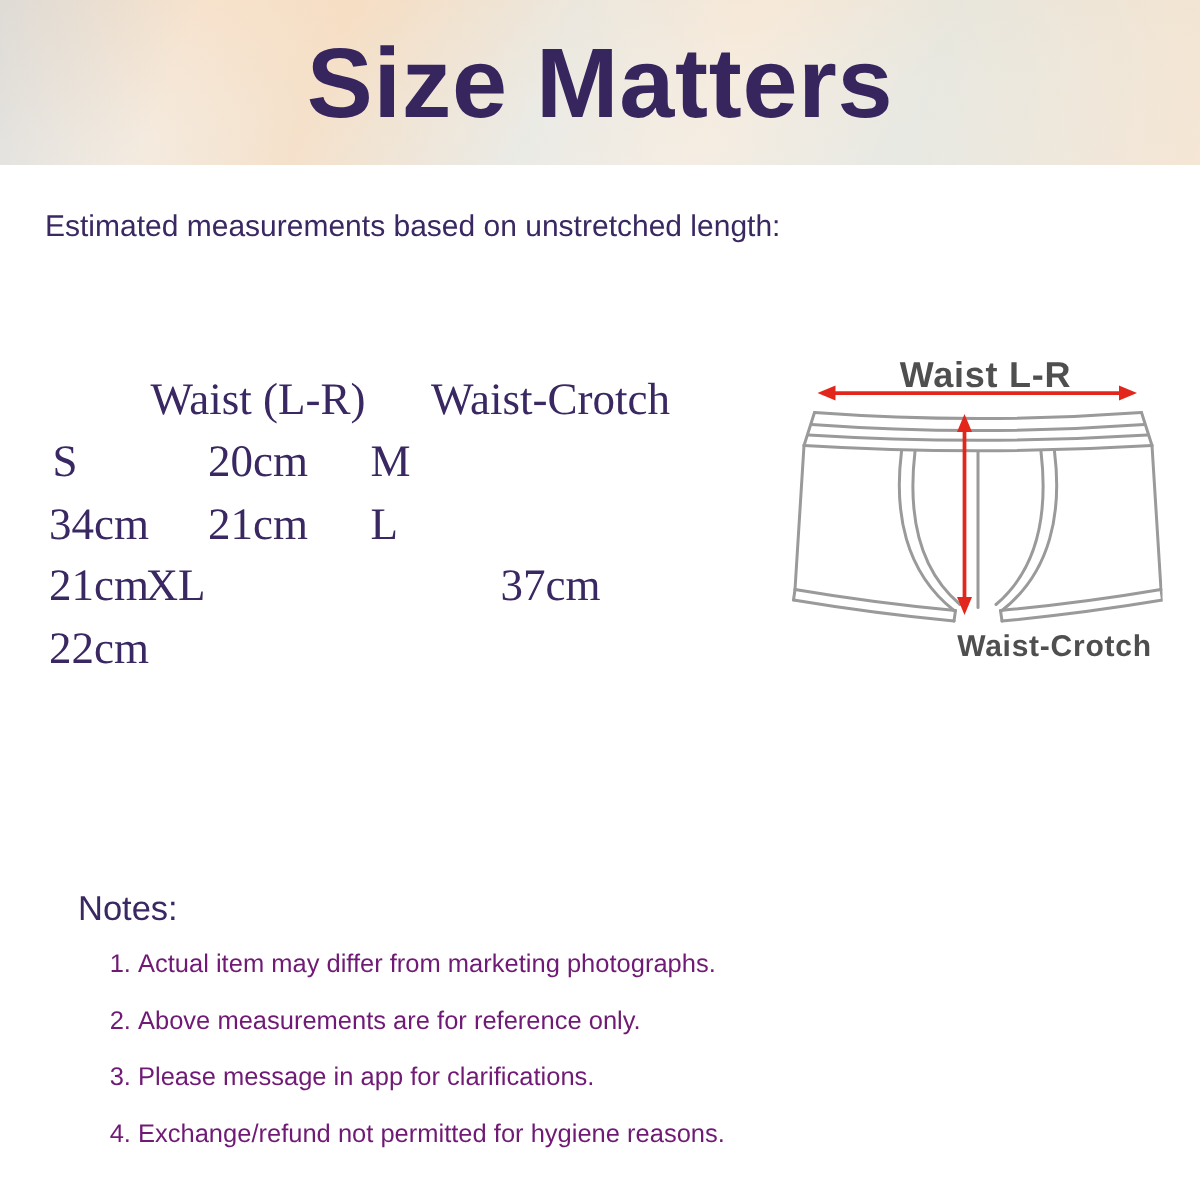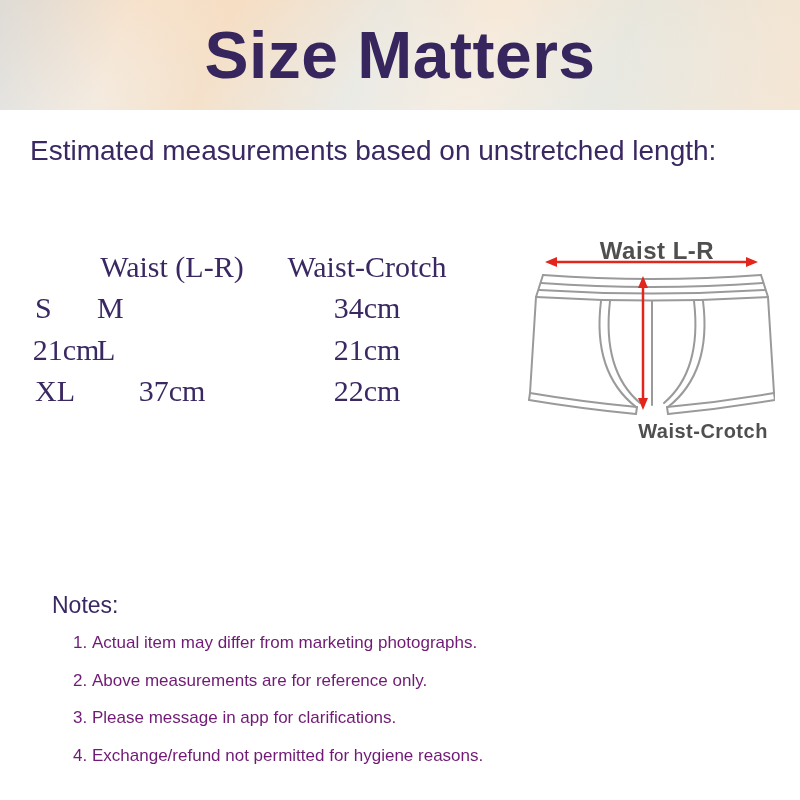--- a/index.html
+++ b/index.html
@@ -34,7 +34,7 @@
 
   .intro {
     position:absolute; left:30px; top:128px; width:712px;
-    font-size:28px; line-height:46px; color:#3a2862;
+    font-size:20px; line-height:46px; color:#3a2862;
   }
 
   

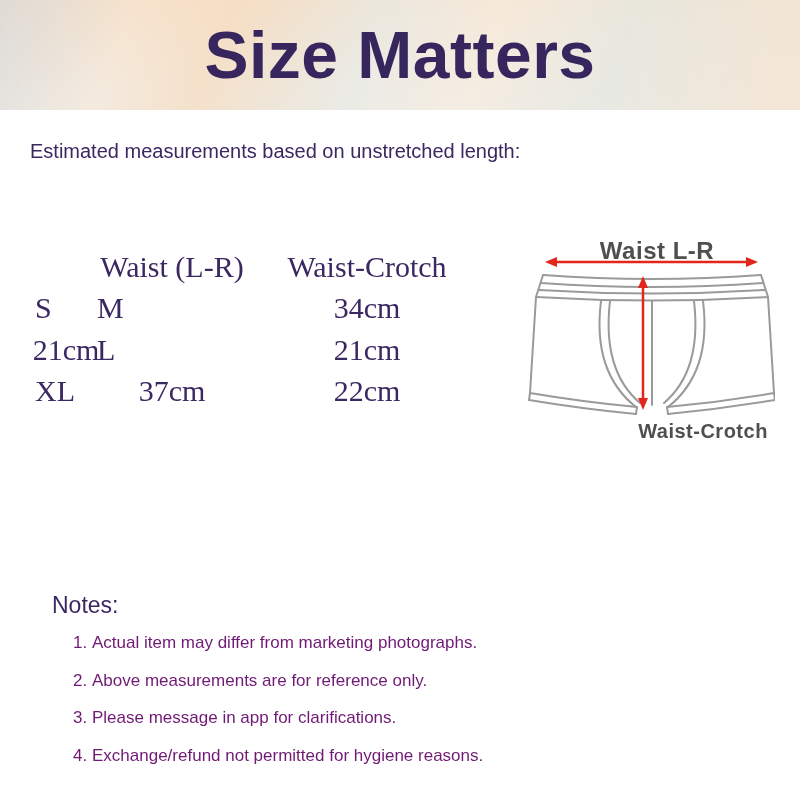--- a/index.html
+++ b/index.html
@@ -89,6 +89,7 @@
     <div class="cell">Waist-Crotch</div>
 
     <div class="cell size-cell">S</div>
+    <div class="cell">20cm</div>
 
     <div class="cell size-cell">M</div>
     <div class="cell">34cm</div>

